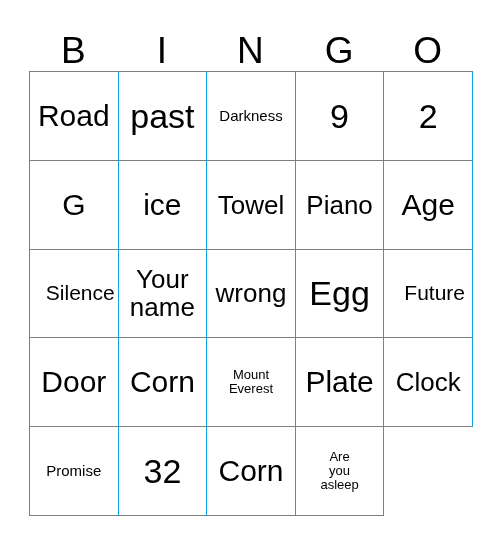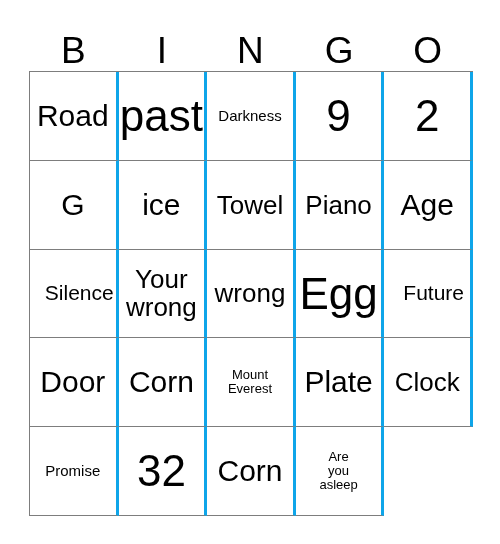--- a/index.html
+++ b/index.html
@@ -62,7 +62,7 @@
   .cell {
     flex: 0 0 88.6px;
     width: 88.6px;
-    border-right: 3px solid #0ea5e9;
+    border-right: 1px solid #0ea5e9;
     border-bottom: 1px solid #7d7d7d;
     box-sizing: border-box;
     display: flex;

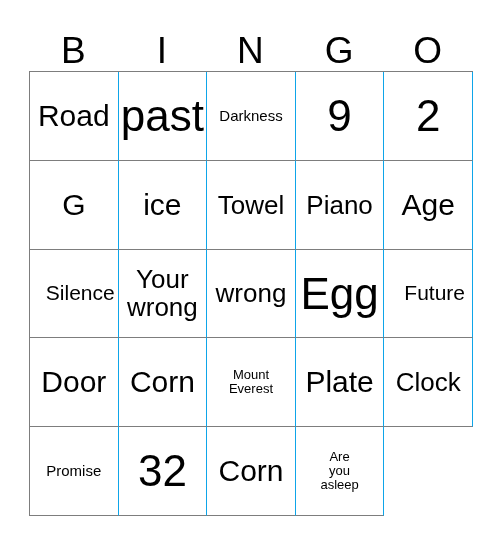--- a/index.html
+++ b/index.html
@@ -82,7 +82,7 @@
   }
 
   
-  .fs-xl   { font-size: 44px; }
+  .fs-xl   { font-size: 34px; }
   .fs-lg   { font-size: 30px; }
   .fs-md   { font-size: 26px; }
   .fs-sm   { font-size: 21px; margin-left: 13px; }

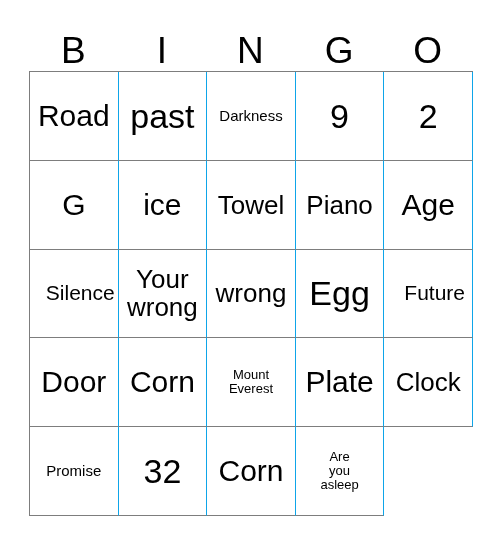--- a/index.html
+++ b/index.html
@@ -146,7 +146,7 @@
         </div>
       <div class="cell">
           <span class="cell-text fs-md">Your
-wrong</span>
+name</span>
         </div>
       <div class="cell">
           <span class="cell-text fs-md">wrong</span>

